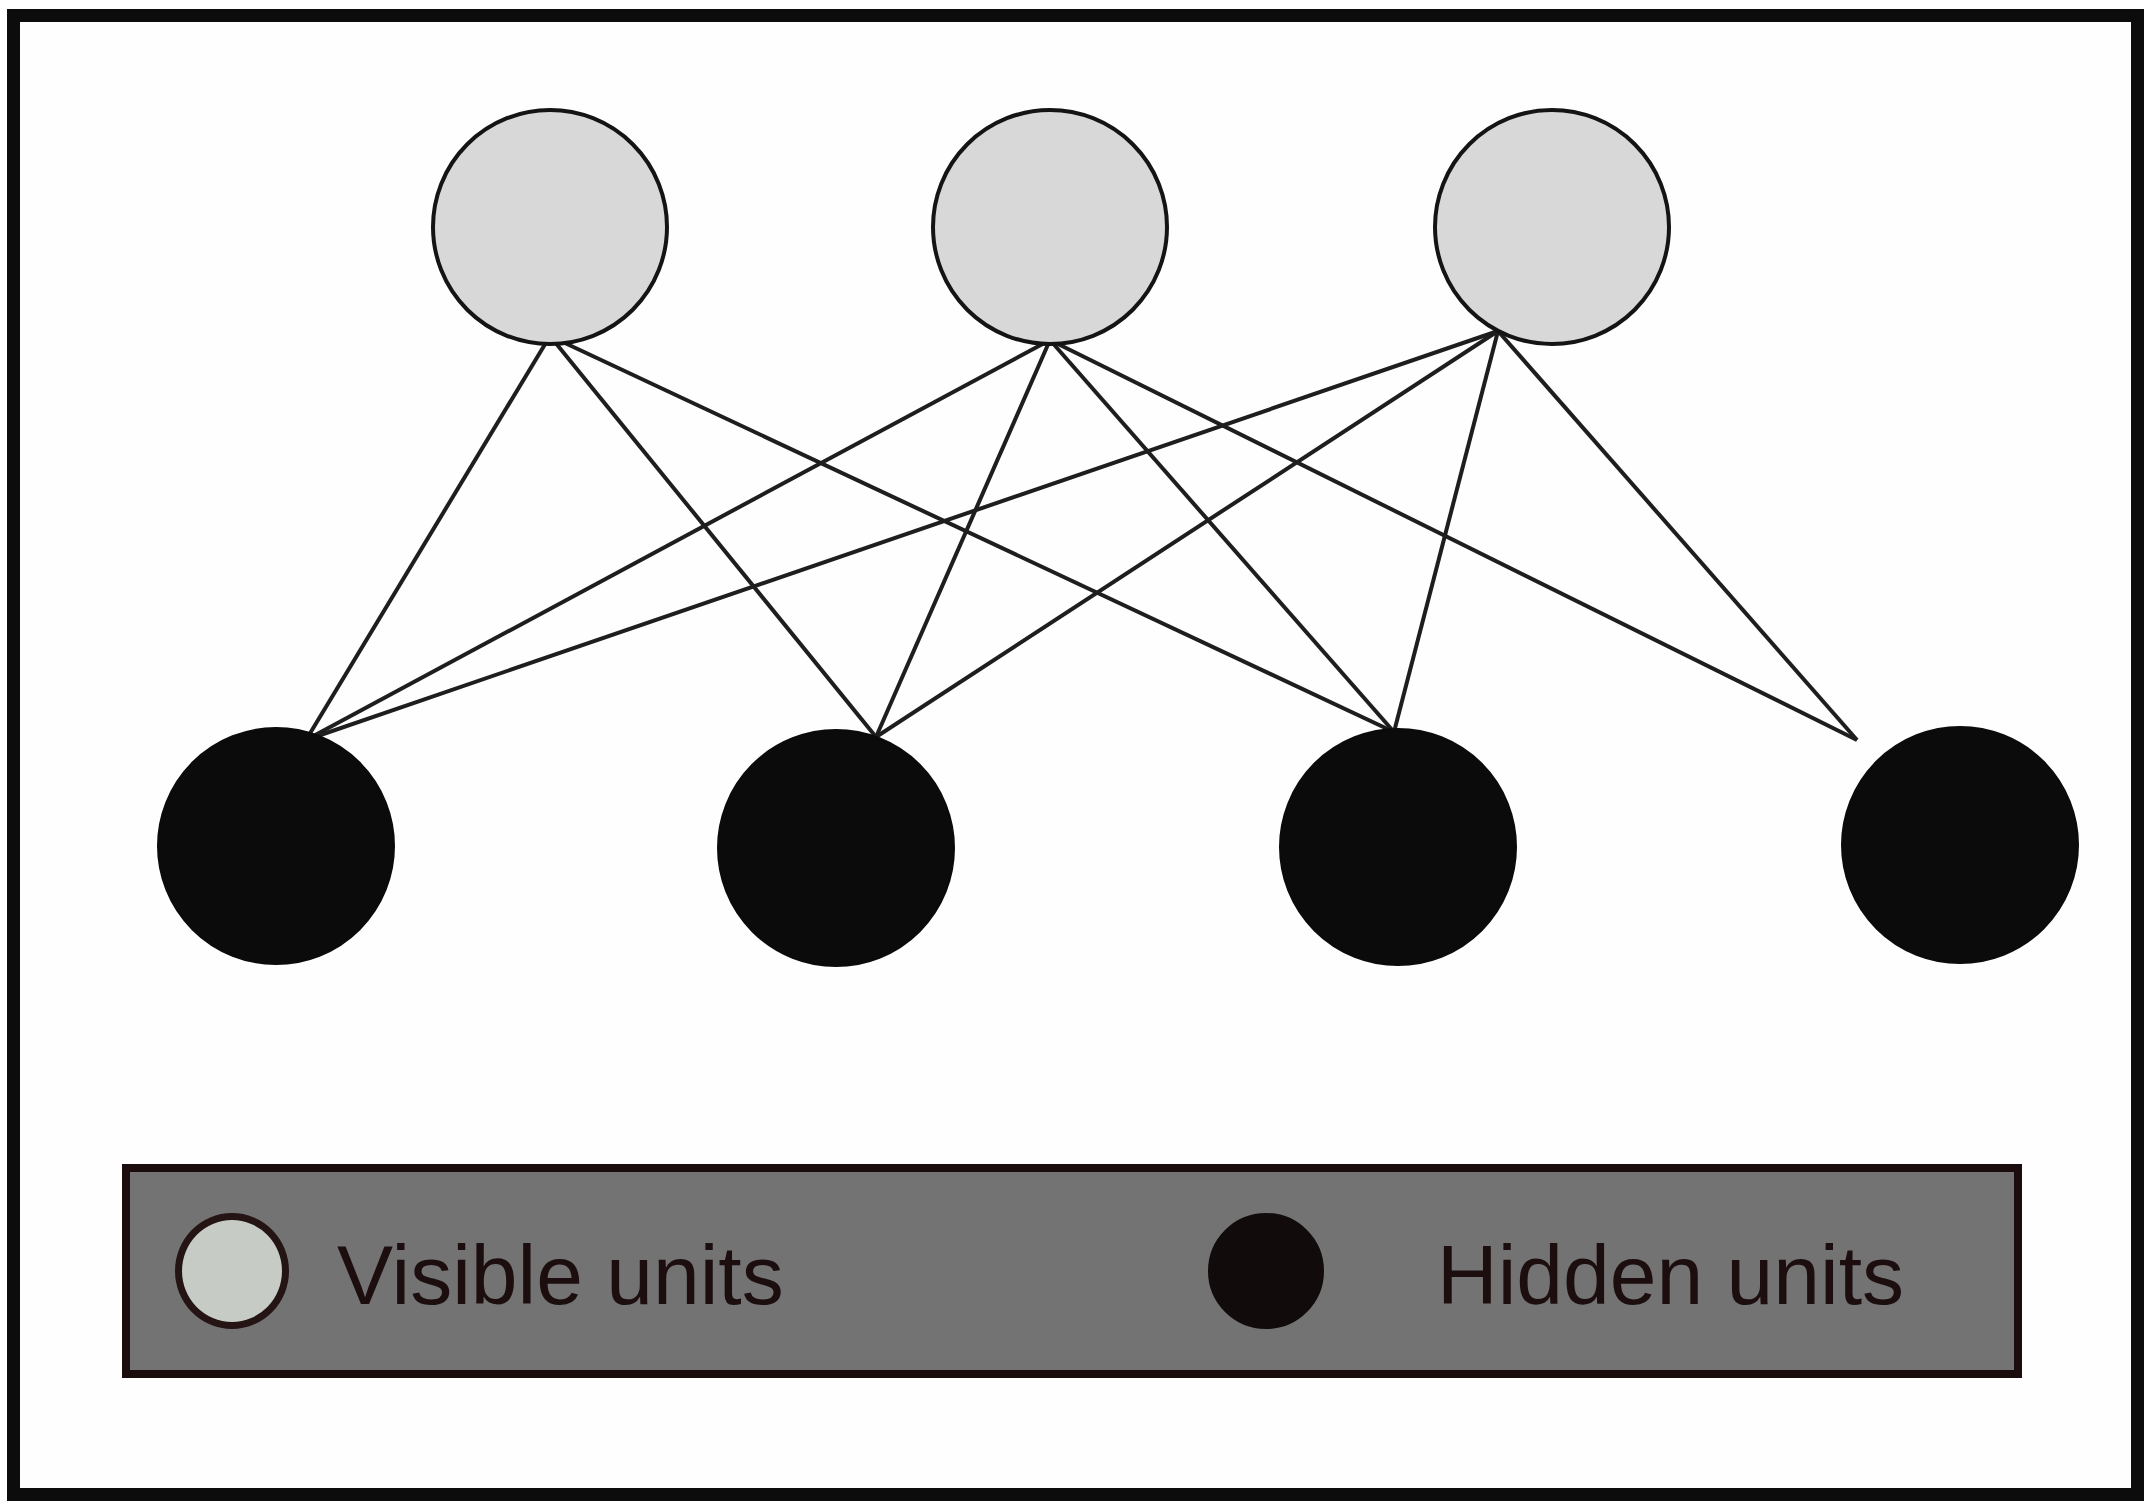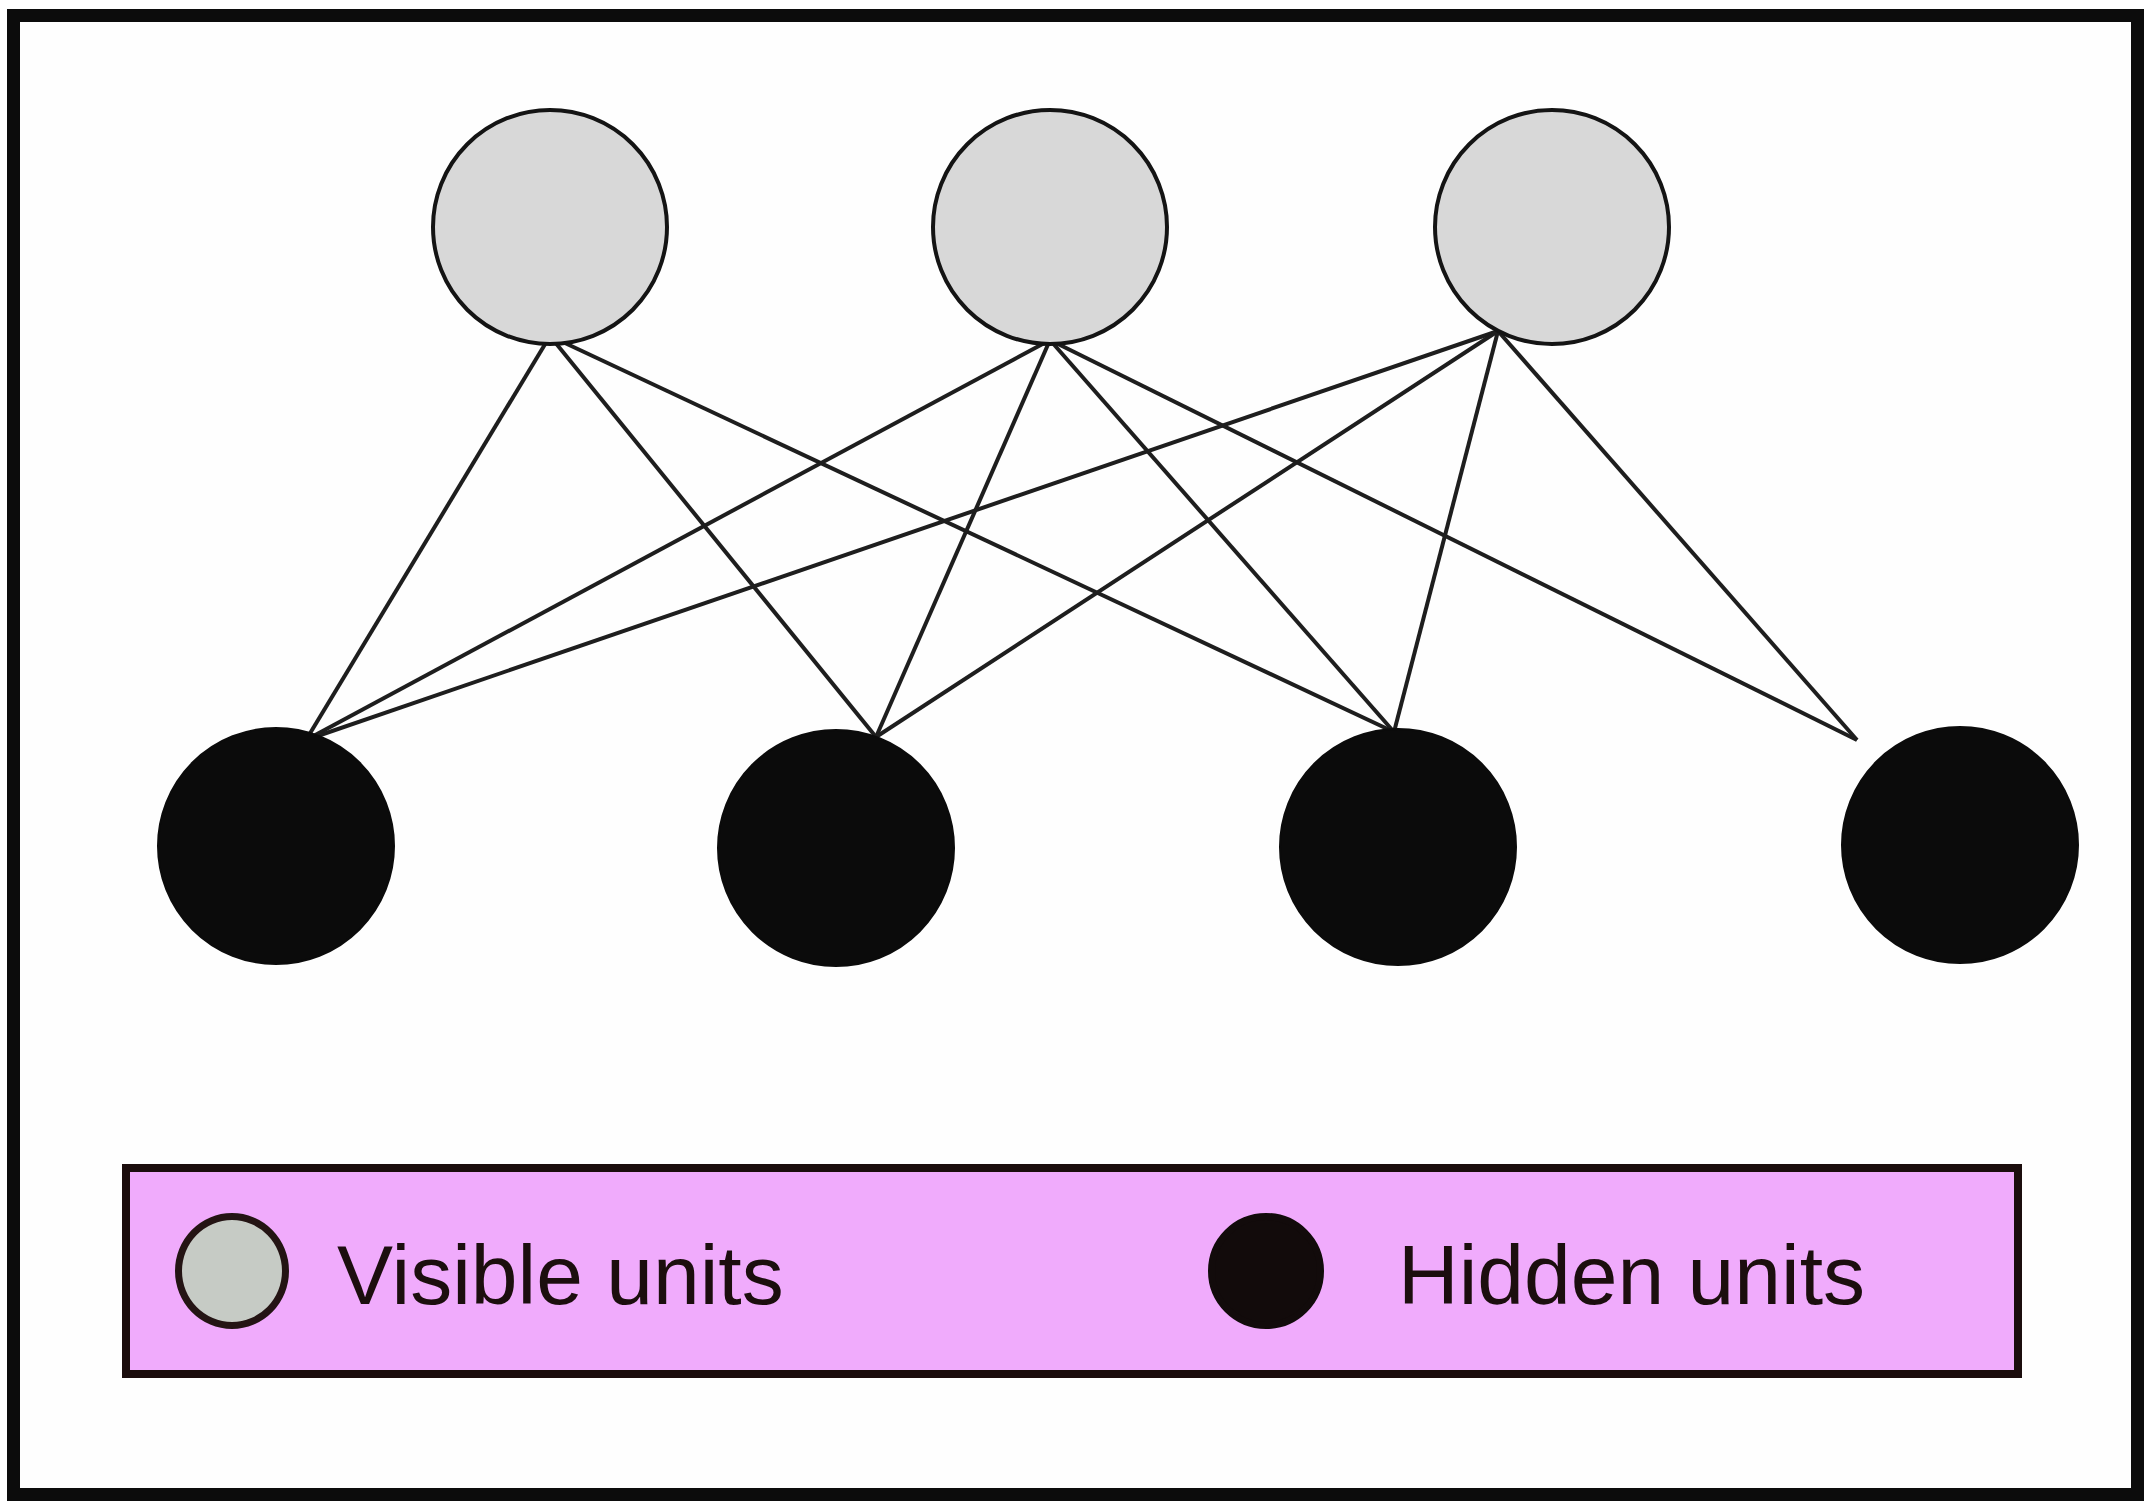--- a/index.html
+++ b/index.html
@@ -74,7 +74,7 @@
       <circle cx="1960" cy="845" r="118" fill="#0b0b0b" stroke="#0b0b0b" stroke-width="2"></circle>
     </svg>
 
-  <div class="legend" style="background-color: #f0abfc; border-color: rgb(27, 13, 13);">
+  <div class="legend" style="background-color: #737373; border-color: rgb(27, 13, 13);">
 
     <div class="legend-item first">
       <span class="swatch visible" style="background-color: rgb(198, 203, 197); border-color: rgb(36, 20, 20);"></span>

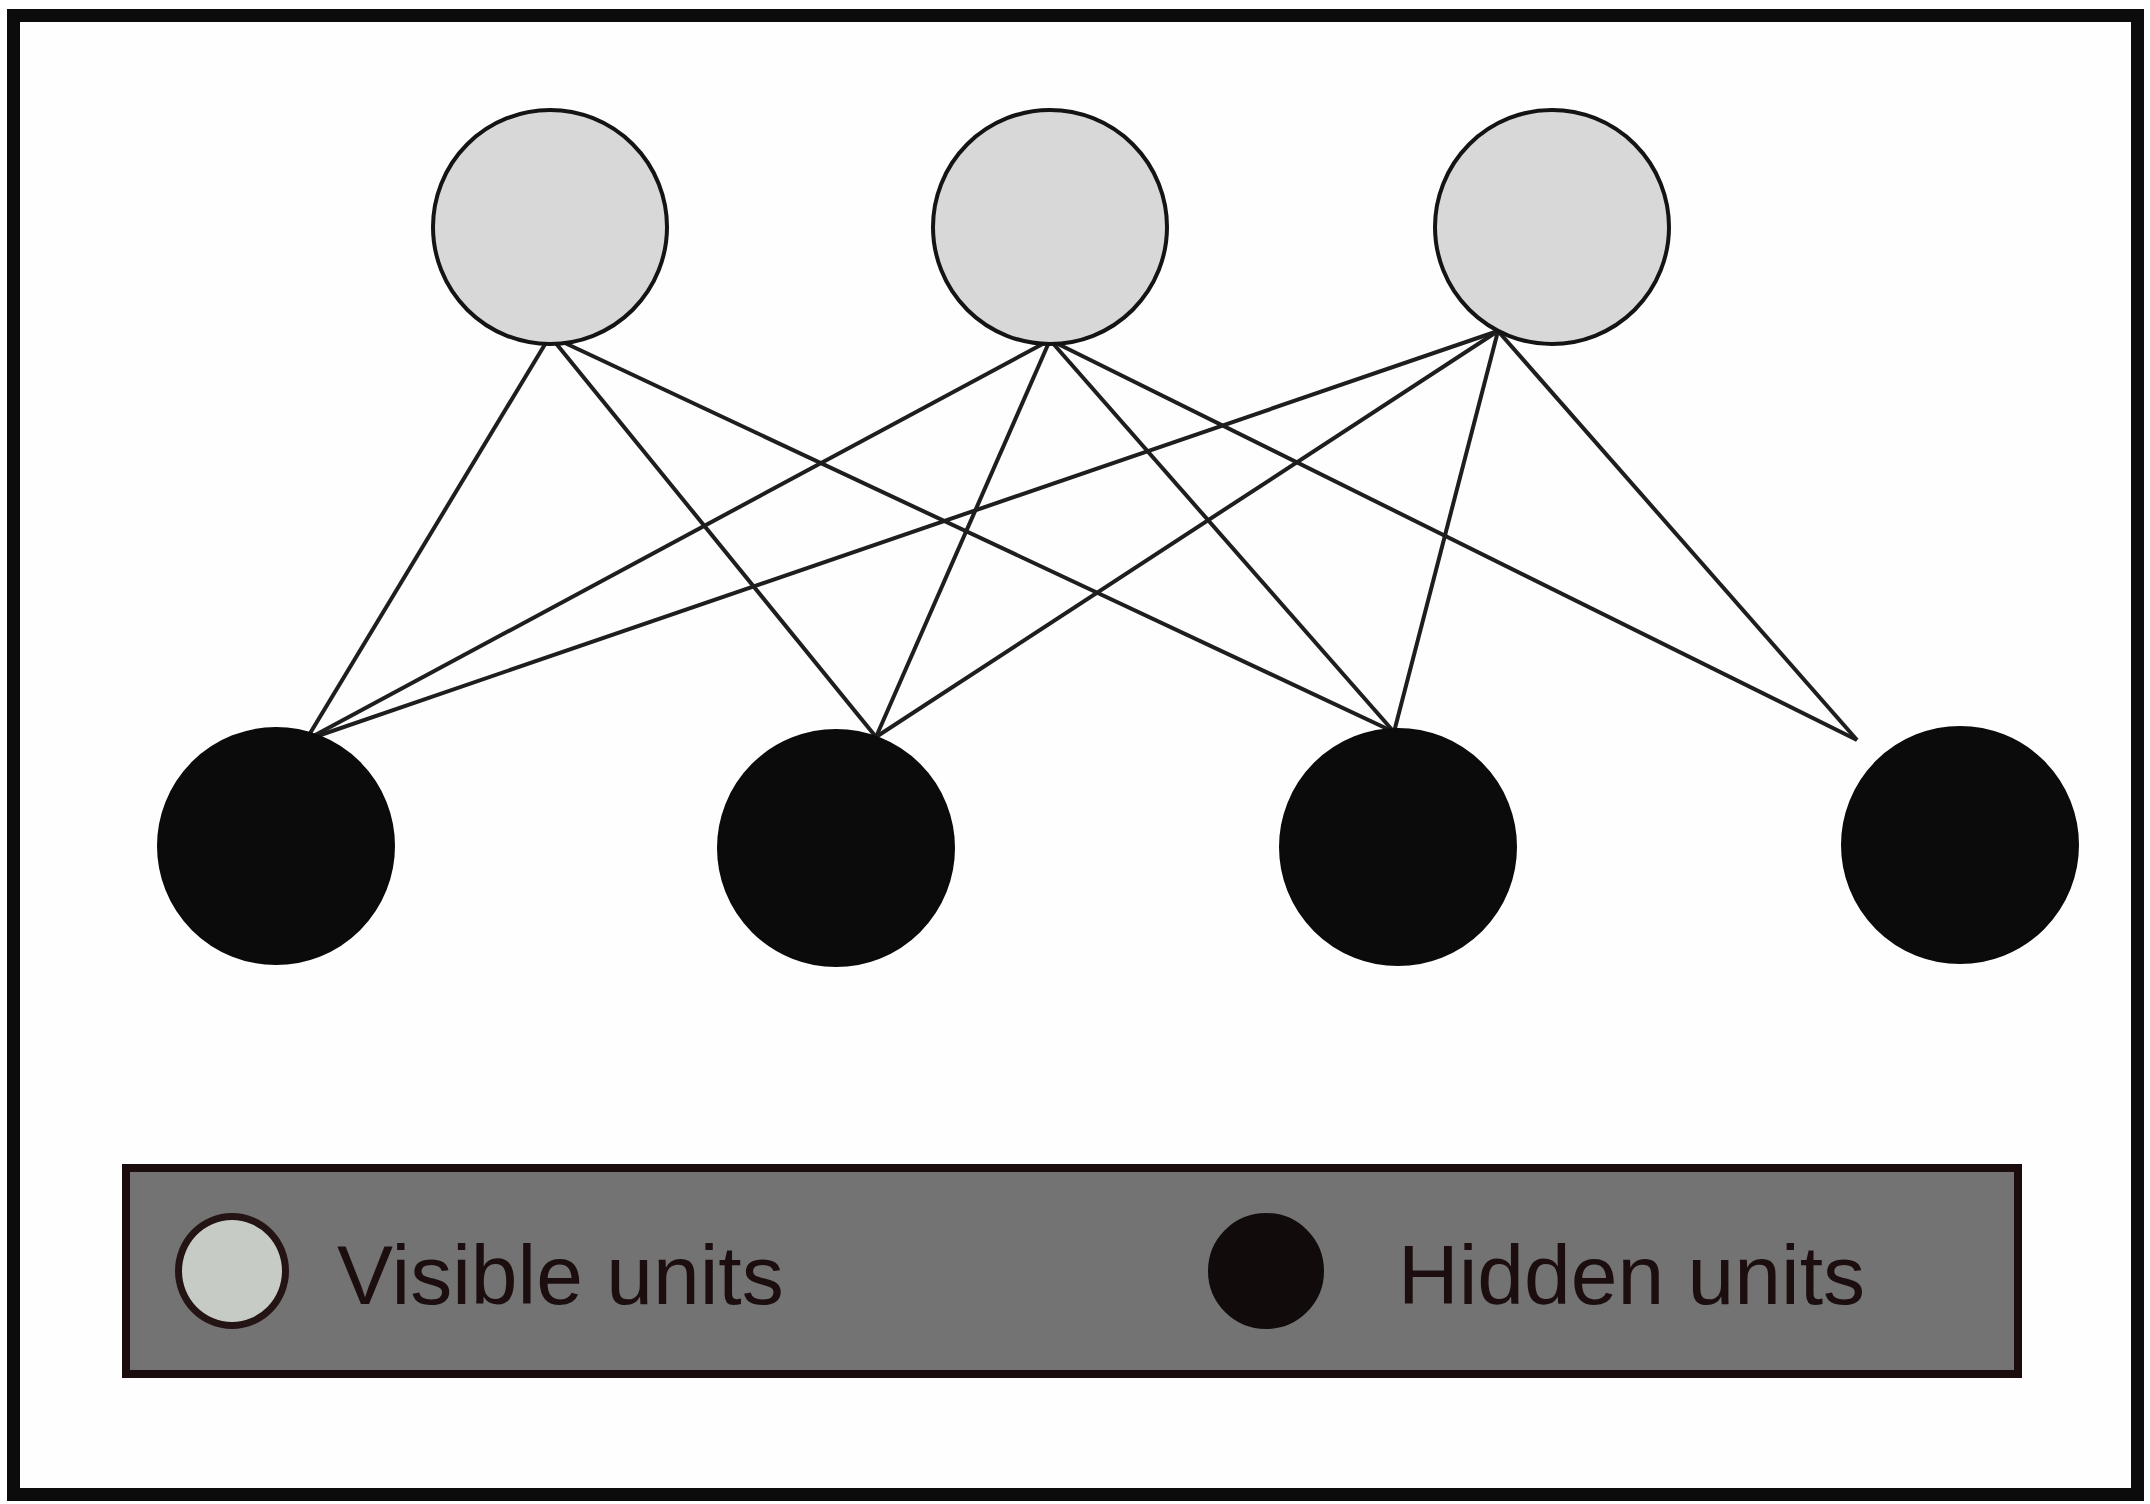--- a/index.html
+++ b/index.html
@@ -29,7 +29,7 @@
     display: flex; align-items: center;
   }
   .legend-item.first  { left: 45px;  gap: 48px; }
-  .legend-item.second { left: 1078px; gap: 74px; }
+  .legend-item.second { left: 1078px; gap: 113px; }
   .swatch {
     box-sizing: border-box;
     border-radius: 50%;

